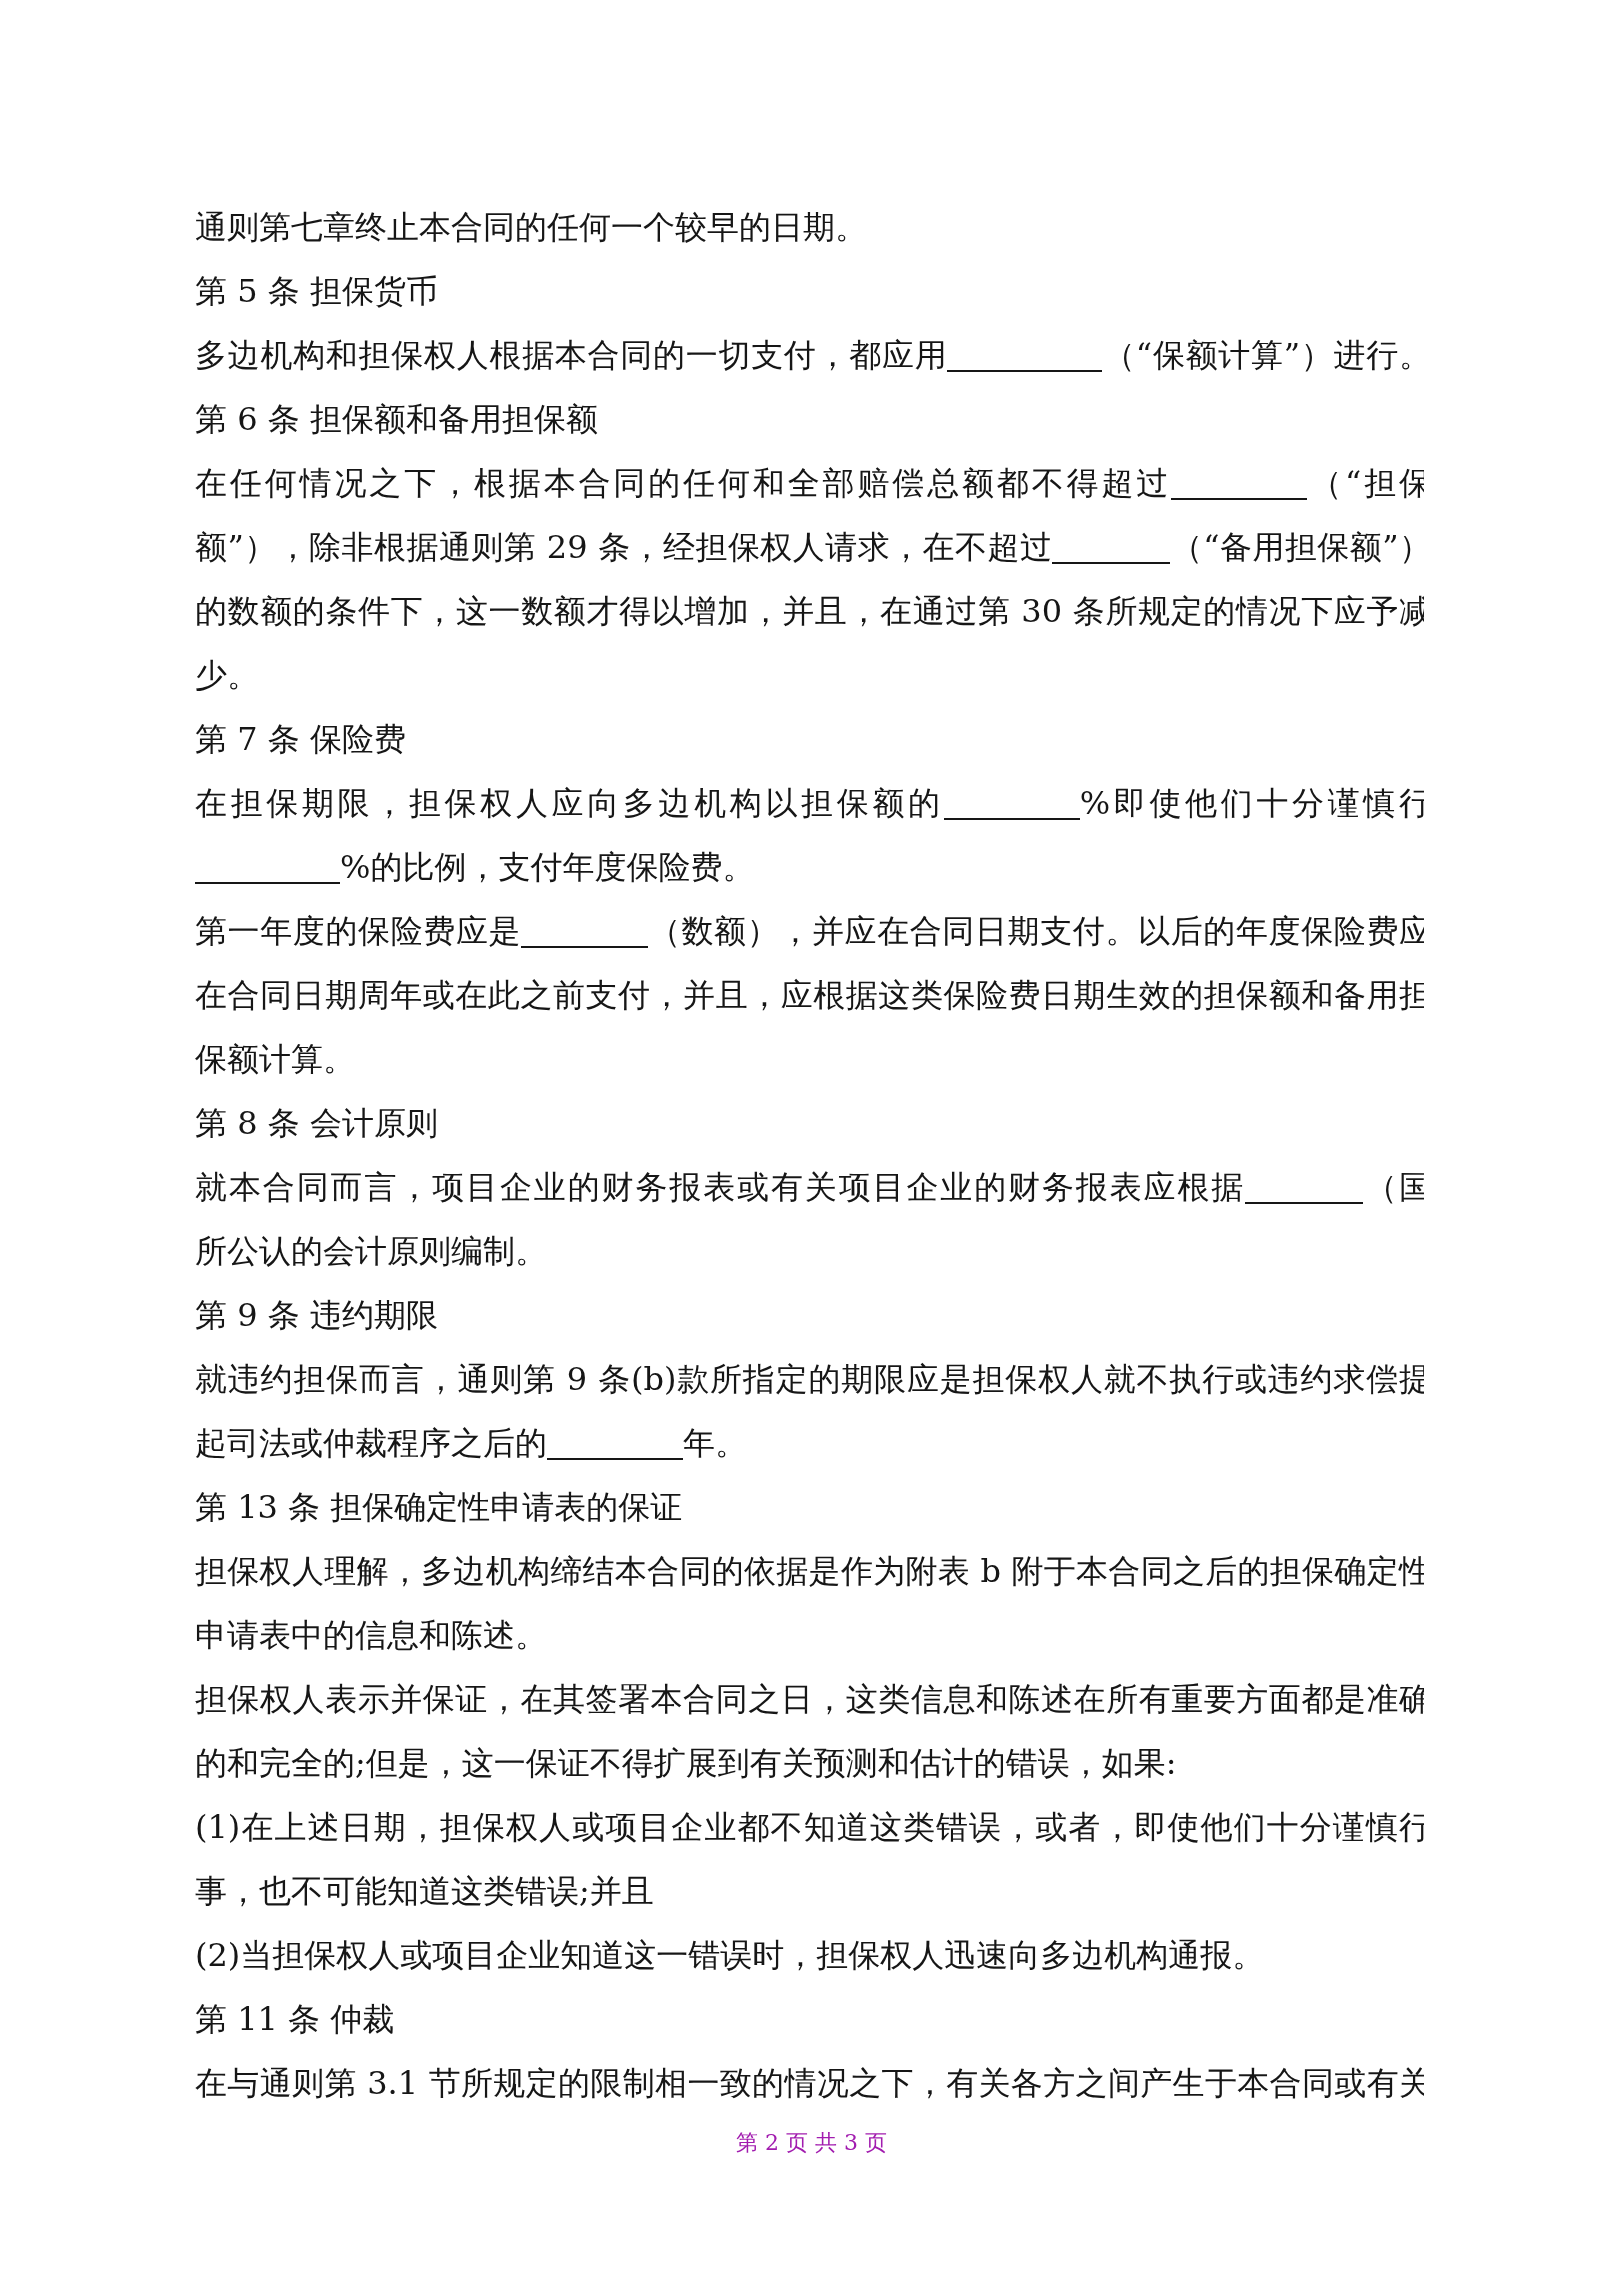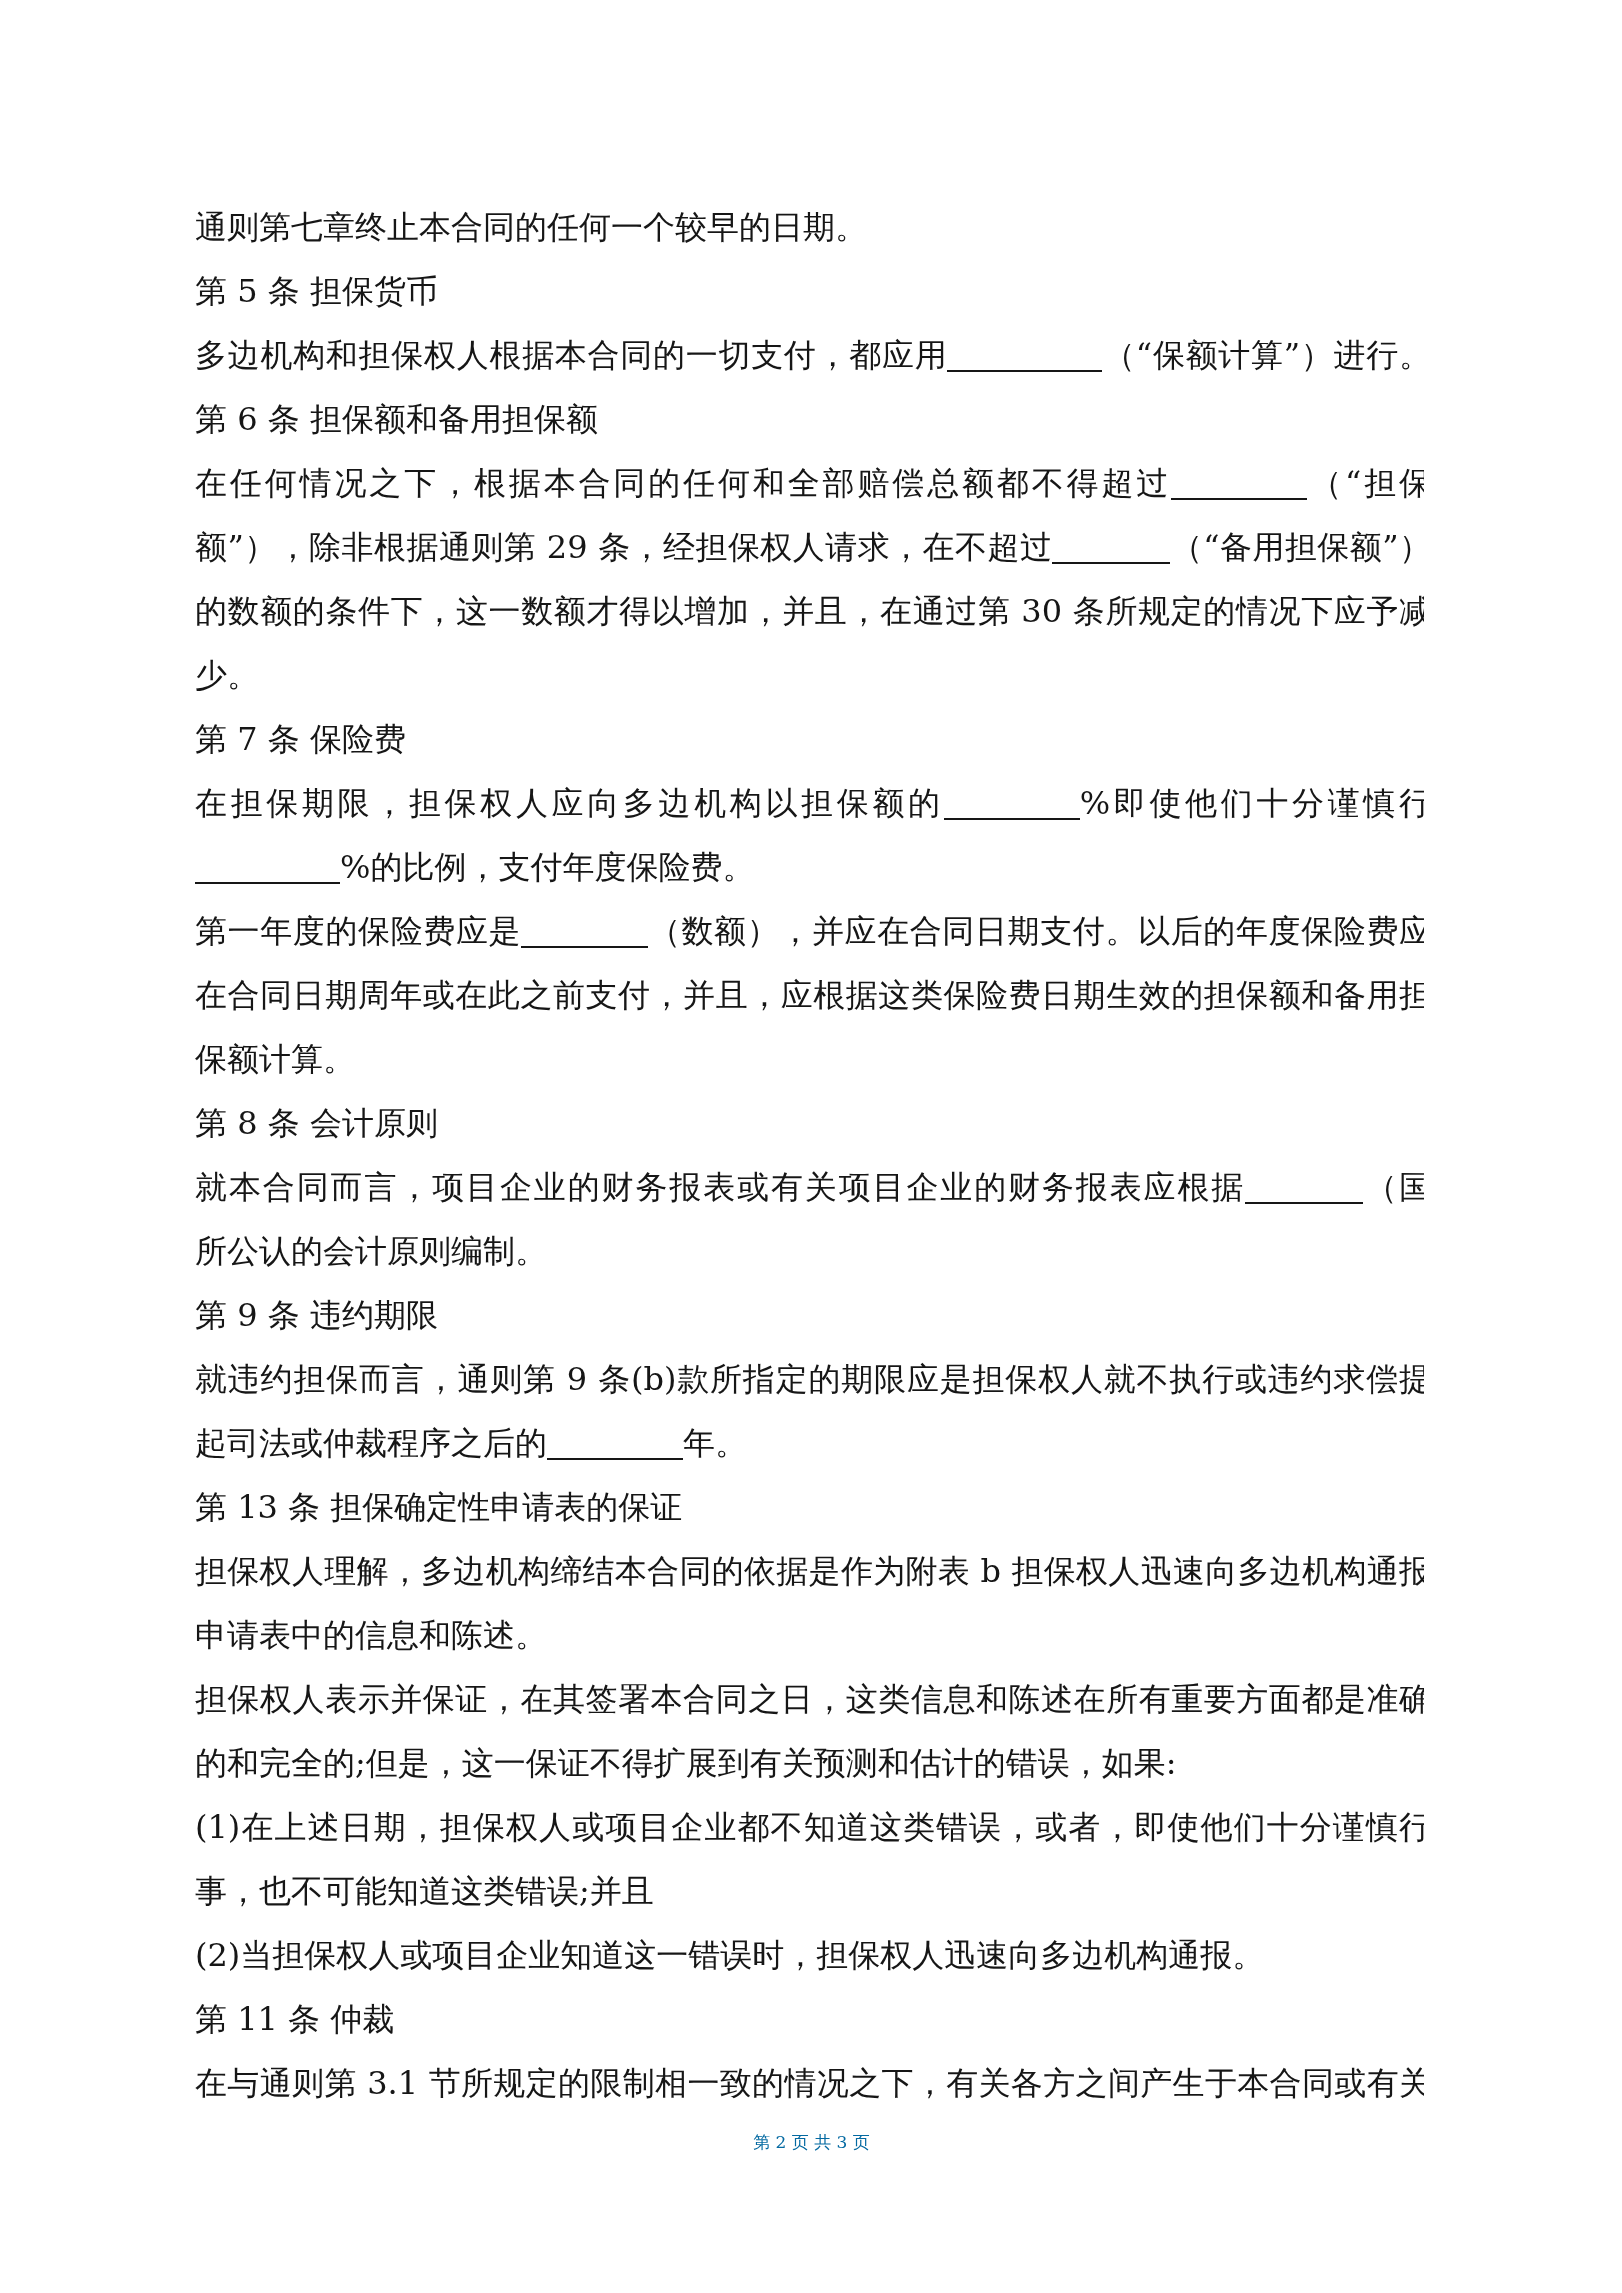--- a/index.html
+++ b/index.html
@@ -72,7 +72,7 @@
       <div class="line justify"><span>就违约担保而言，通则第 9 条(b)款所指定的期限应是担保权人就不执行或违约求偿提</span></div>
       <div class="line plain"><span>起司法或仲裁程序之后的</span><span class="blank" style="width: 136px;"></span><span>年。</span></div>
       <div class="line plain"><span>第 13 条 担保确定性申请表的保证</span></div>
-      <div class="line justify"><span>担保权人理解，多边机构缔结本合同的依据是作为附表 b 担保权人迅速向多边机构通报</span></div>
+      <div class="line justify"><span>担保权人理解，多边机构缔结本合同的依据是作为附表 b 附于本合同之后的担保确定性</span></div>
       <div class="line plain"><span>申请表中的信息和陈述。</span></div>
       <div class="line justify"><span>担保权人表示并保证，在其签署本合同之日，这类信息和陈述在所有重要方面都是准确</span></div>
       <div class="line plain"><span>的和完全的;但是，这一保证不得扩展到有关预测和估计的错误，如果:</span></div>

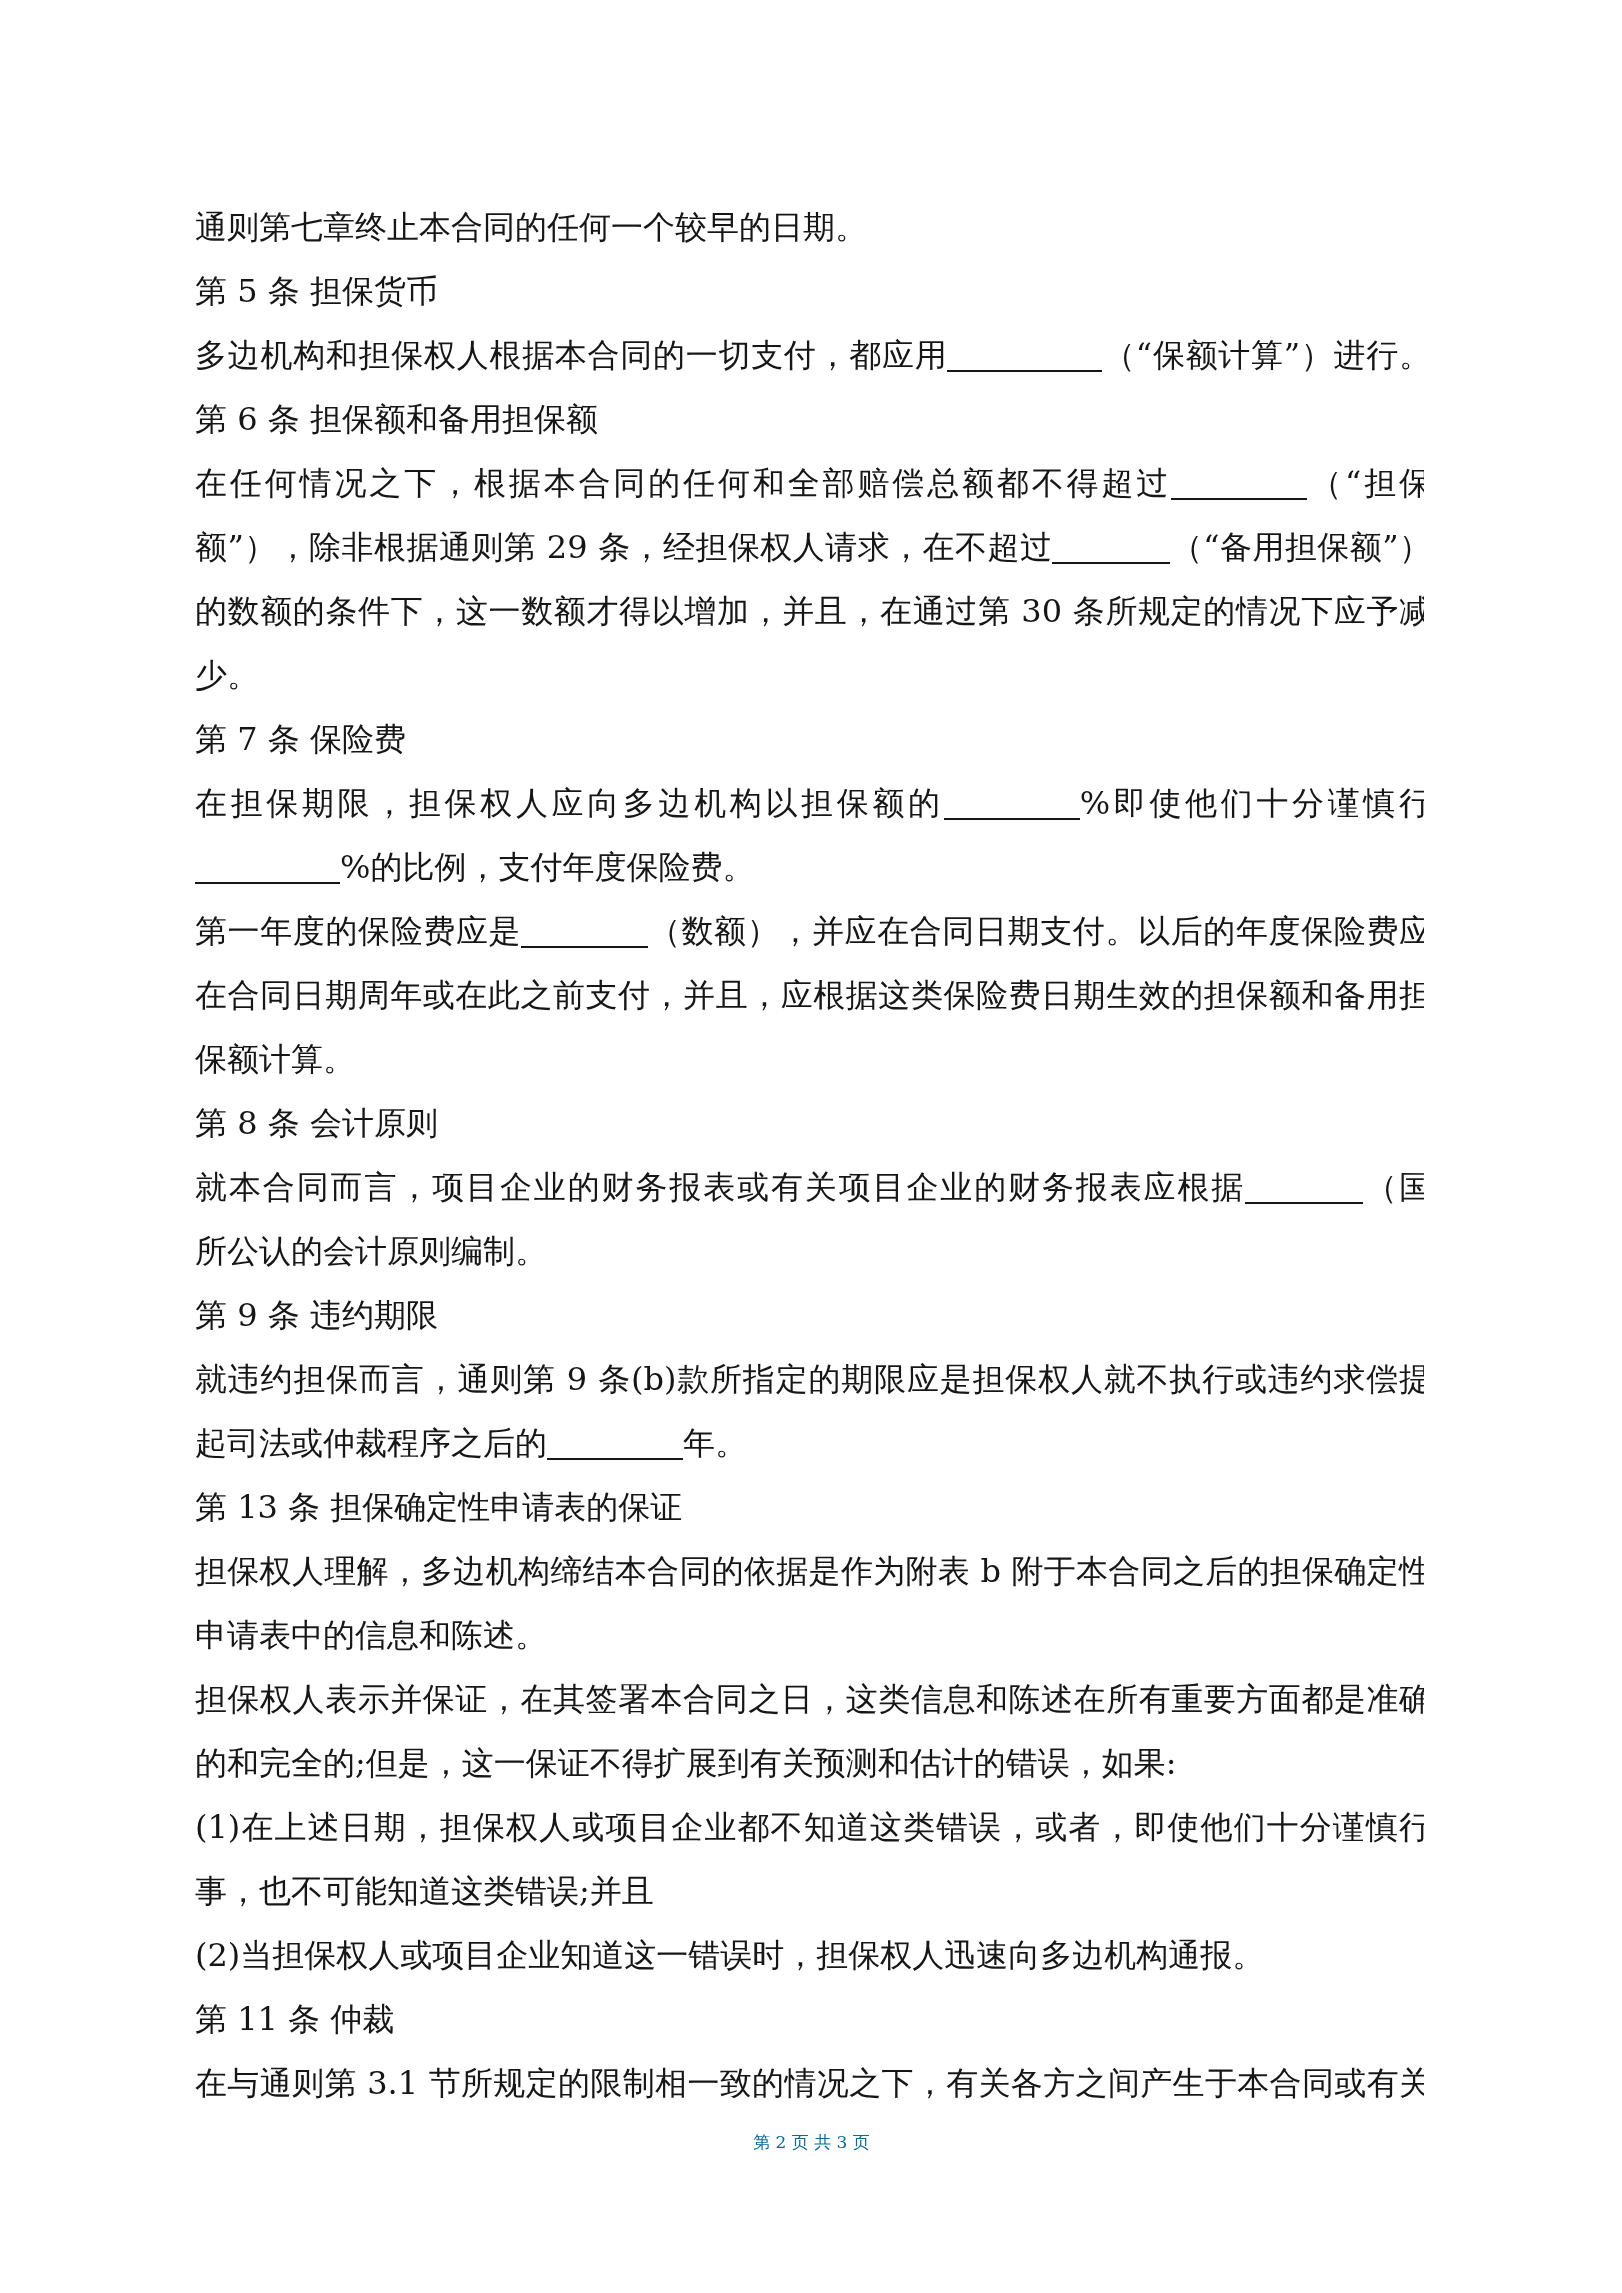--- a/index.html
+++ b/index.html
@@ -41,9 +41,9 @@
     top:2115px;
     width:1623px;
     text-align:center;
-    font-size:17px;
+    font-size:22px;
     line-height:55px;
-    color:#0369a1;
+    color:#a21caf;
   }
 </style>
 </head>

